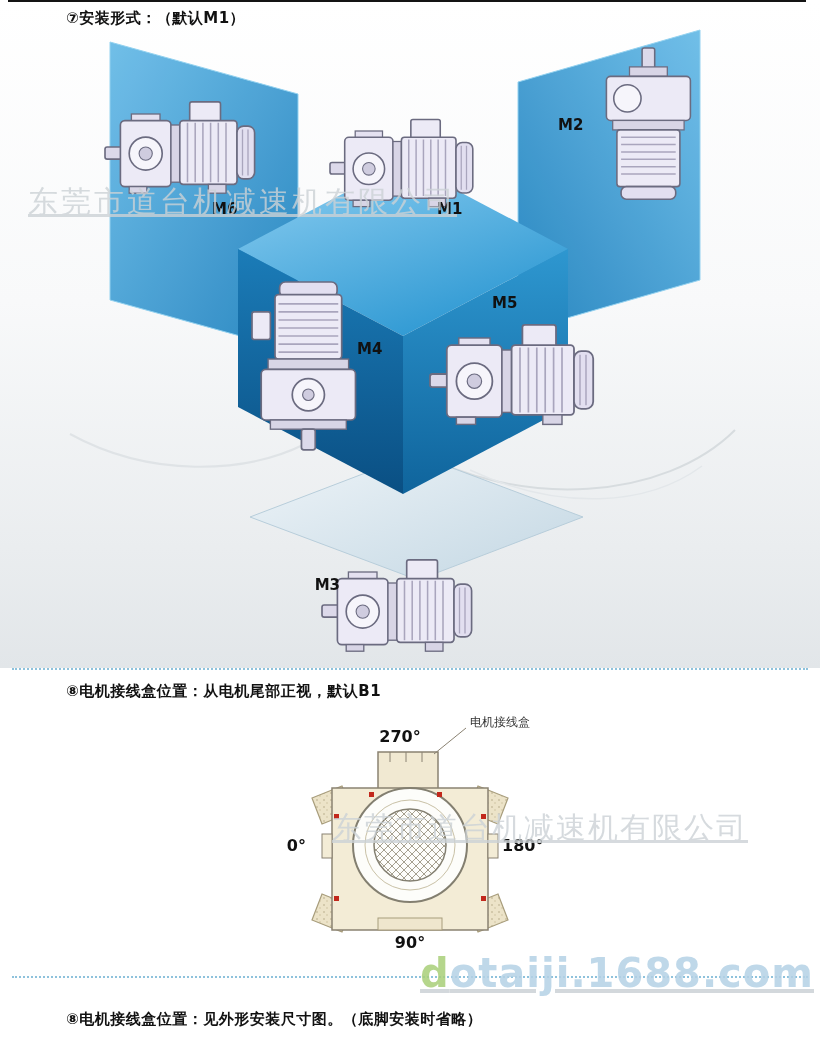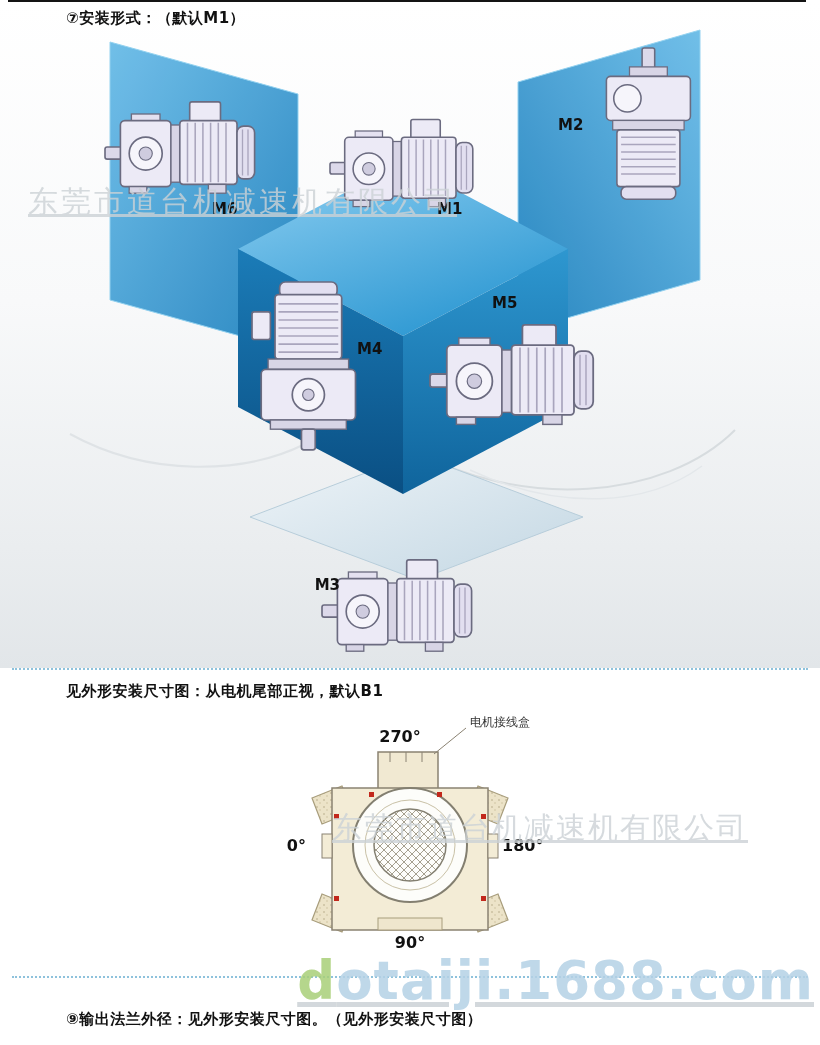--- a/index.html
+++ b/index.html
@@ -144,7 +144,7 @@
 
   <div class="dotted d1"></div>
 
-  <div class="heading h8">见外形安装尺寸图：从电机尾部正视，默认B1</div>
+  <div class="heading h8">⑧电机接线盒位置：从电机尾部正视，默认B1</div>
 
   <svg class="jbox" width="820" height="268" viewBox="0 0 820 268">
     <defs>

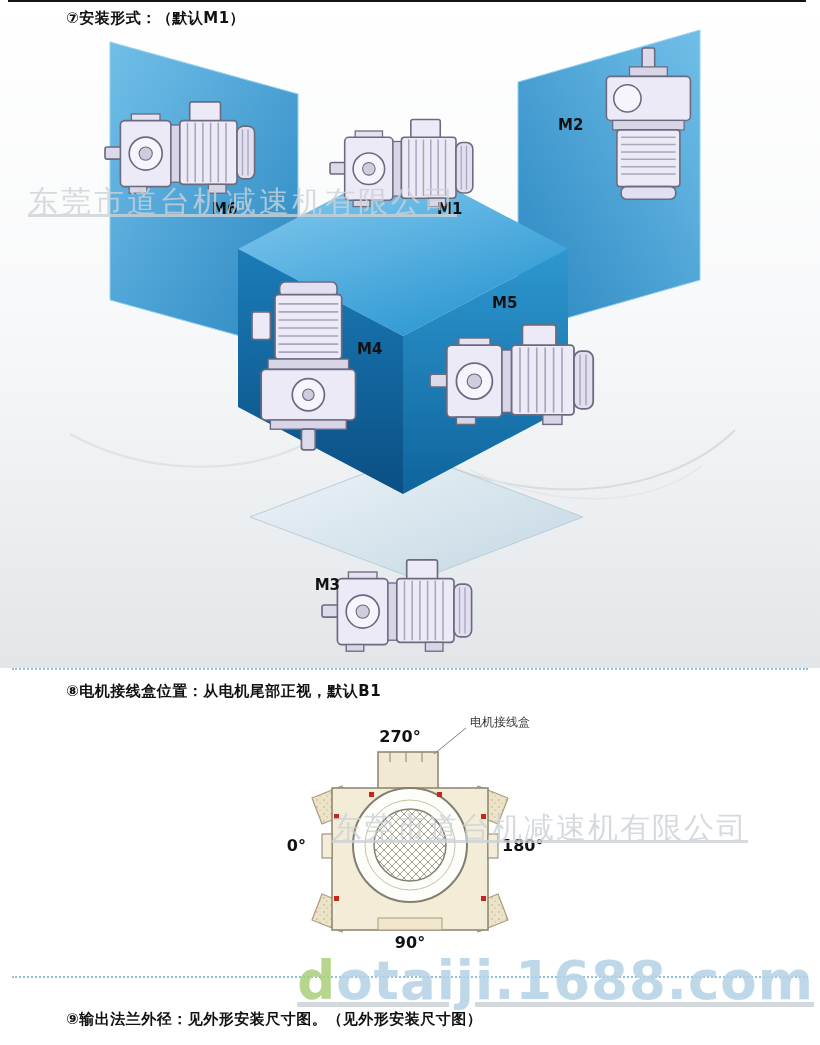--- a/index.html
+++ b/index.html
@@ -25,7 +25,7 @@
   .watermark { position:absolute; color:#ccd2d6; opacity:.8; white-space:nowrap; pointer-events:none; z-index:6;text-decoration:underline; }
   .wm-top { left:28px; top:180px; font-size:30px; letter-spacing:3px; }
   .wm-mid { left:332px; top:808px; font-size:30px; letter-spacing:2px; }
-  .wm-site { right:6px; top:950px; font-size:53px; font-weight:bold; letter-spacing:1px; opacity:.85; }
+  .wm-site { right:6px; top:950px; font-size:40px; font-weight:bold; letter-spacing:1px; opacity:.85; }
   .wm-site .g { color:#a9cf79; }
   .wm-site .b { color:#b5d2e6; }
   svg text { font-family:"DejaVu Sans","Liberation Sans",sans-serif; }

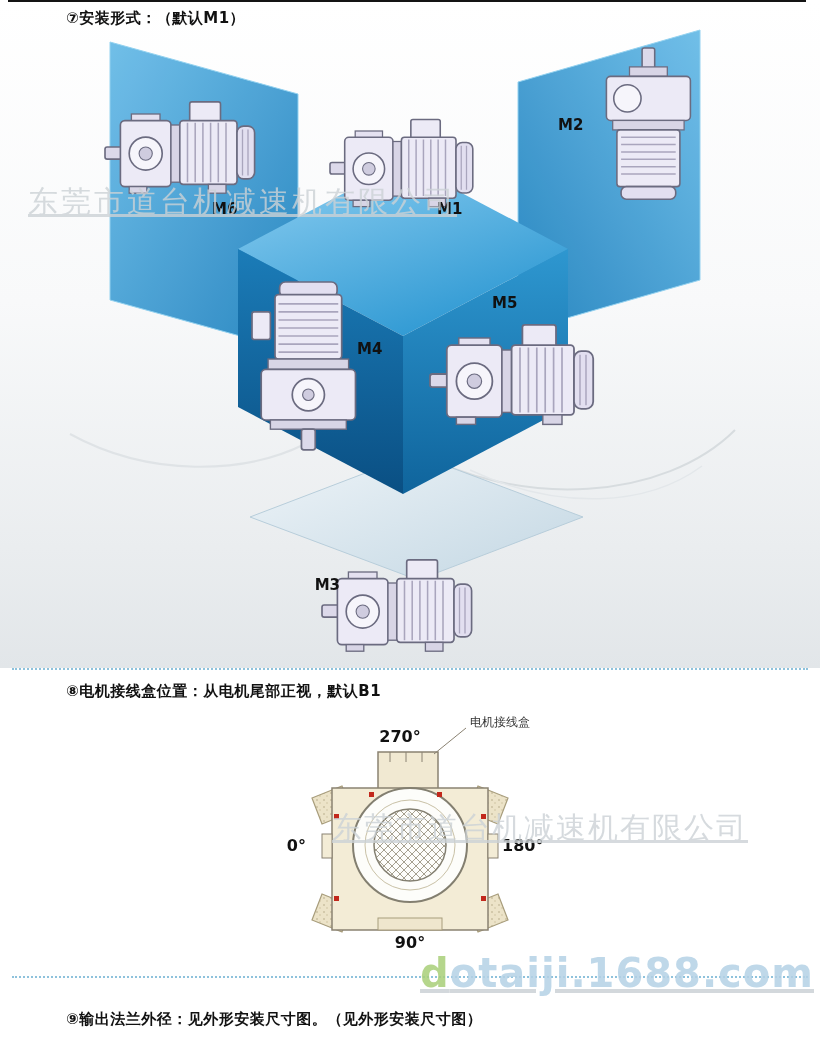--- a/index.html
+++ b/index.html
@@ -201,7 +201,7 @@
 
   <div class="watermark wm-site"><span class="g">d</span><span class="b">otaiji.1688.com</span></div>
 
-  <div class="heading h9">⑨输出法兰外径：见外形安装尺寸图。（见外形安装尺寸图）</div>
+  <div class="heading h9">⑧电机接线盒位置：见外形安装尺寸图。（底脚安装时省略）</div>
 
 </div>
 

